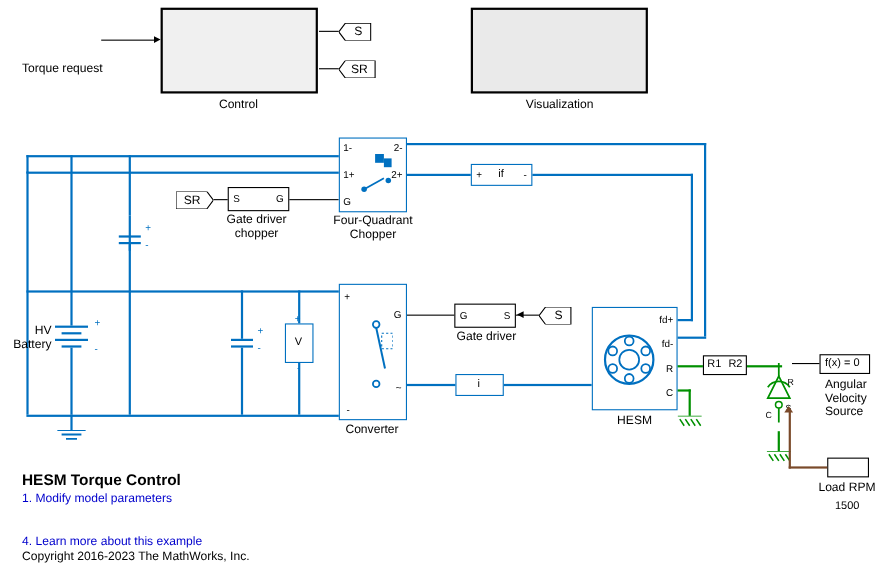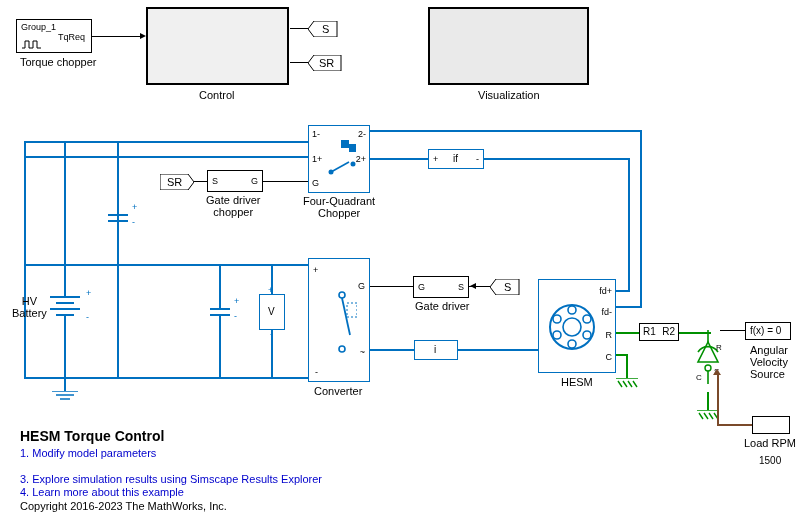--- a/index.html
+++ b/index.html
@@ -26,13 +26,6 @@
 
 <div class="canvas">
 
-  <div class="block" style="left:16px; top:19px; width:76px; height:34px;">
-    <span class="port-txt" style="left:4px; top:2px;">Group_1</span>
-    <span class="port-txt" style="right:6px; top:12px;">TqReq</span>
-    <svg class="icon-svg" style="left:4px; top:18px; width:22px; height:12px;">
-        <path d="M1 10 L4 10 L4 3 L8 3 L8 10 L12 10 L12 3 L16 3 L16 10 L20 10" stroke="#000" fill="none" stroke-width="1"></path>
-      </svg>
-  </div>
   <div class="label" style="left:20px; top:56px;">Torque chopper</div>
 
   <div class="block" style="left:146px; top:7px; width:143px; height:78px; border-width:2px; background:#f0f0f0;"></div>

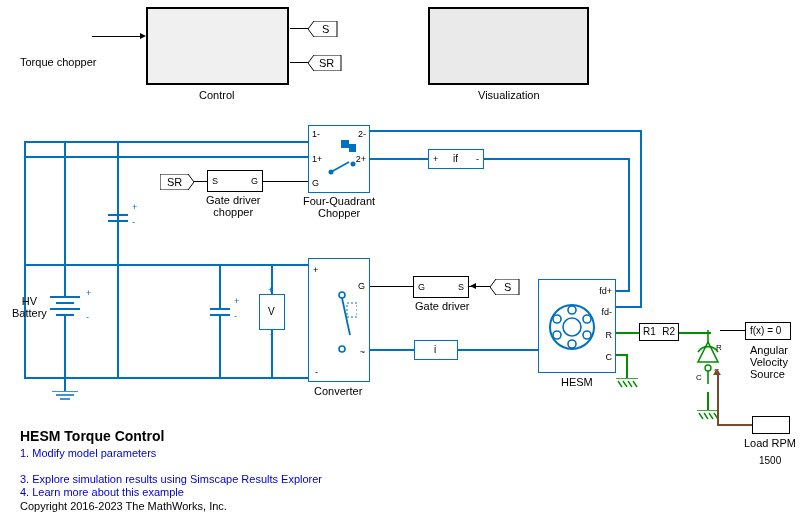--- a/index.html
+++ b/index.html
@@ -26,7 +26,7 @@
 
 <div class="canvas">
 
-  <div class="label" style="left:20px; top:56px;">Torque chopper</div>
+  <div class="label" style="left:20px; top:56px;">Torque request</div>
 
   <div class="block" style="left:146px; top:7px; width:143px; height:78px; border-width:2px; background:#f0f0f0;"></div>
   <div class="label" style="left:199px; top:89px;">Control</div>

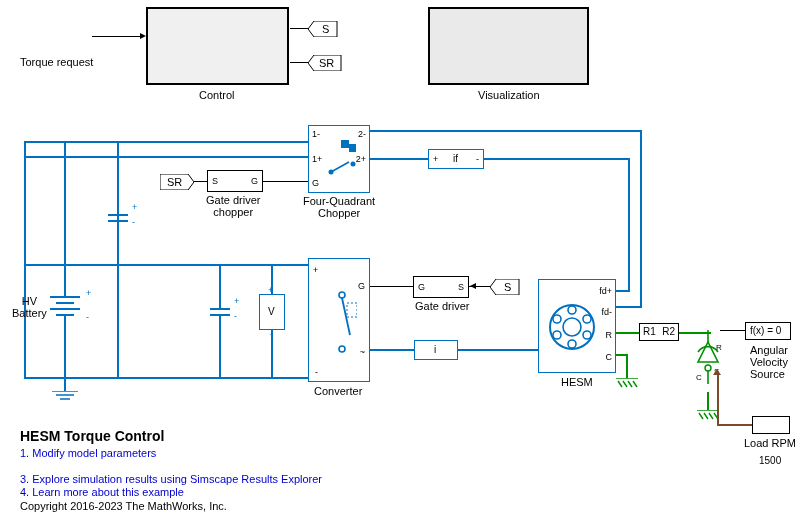--- a/index.html
+++ b/index.html
@@ -74,7 +74,7 @@
   <span class="port-txt" style="left:86px; top:312px; color:#0070c0;">-</span>
   <div class="wire wire-blue" style="left:64px; top:141px; width:2px; height:155px;"></div>
   <div class="wire wire-blue" style="left:64px; top:316px; width:2px; height:61px;"></div>
-  <div class="label" style="left:12px; top:295px; text-align:center;">HV<br>Battery</div>
+  <div class="label" style="left:12px; top:295px; text-align:right;">HV<br>Battery</div>
 
   <div class="wire wire-blue" style="left:24px; top:377px; width:286px; height:2px;"></div>
 

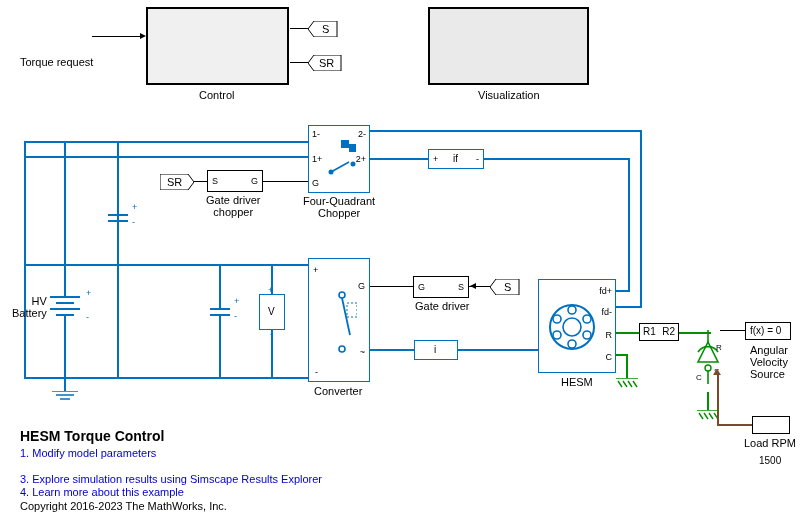--- a/index.html
+++ b/index.html
@@ -248,7 +248,6 @@
 
   <div class="label title" style="left:20px; top:428px;">HESM Torque Control</div>
   <div class="label step" style="left:20px; top:447px;">1. Modify model parameters</div>
-  <div class="label step" style="left:20px; top:473px;">3. Explore simulation results using Simscape Results Explorer</div>
   <div class="label step" style="left:20px; top:486px;text-align:center;">4. Learn more about this example</div>
   <div class="label copyright" style="left:20px; top:500px;">Copyright 2016-2023 The MathWorks, Inc.</div>
 

